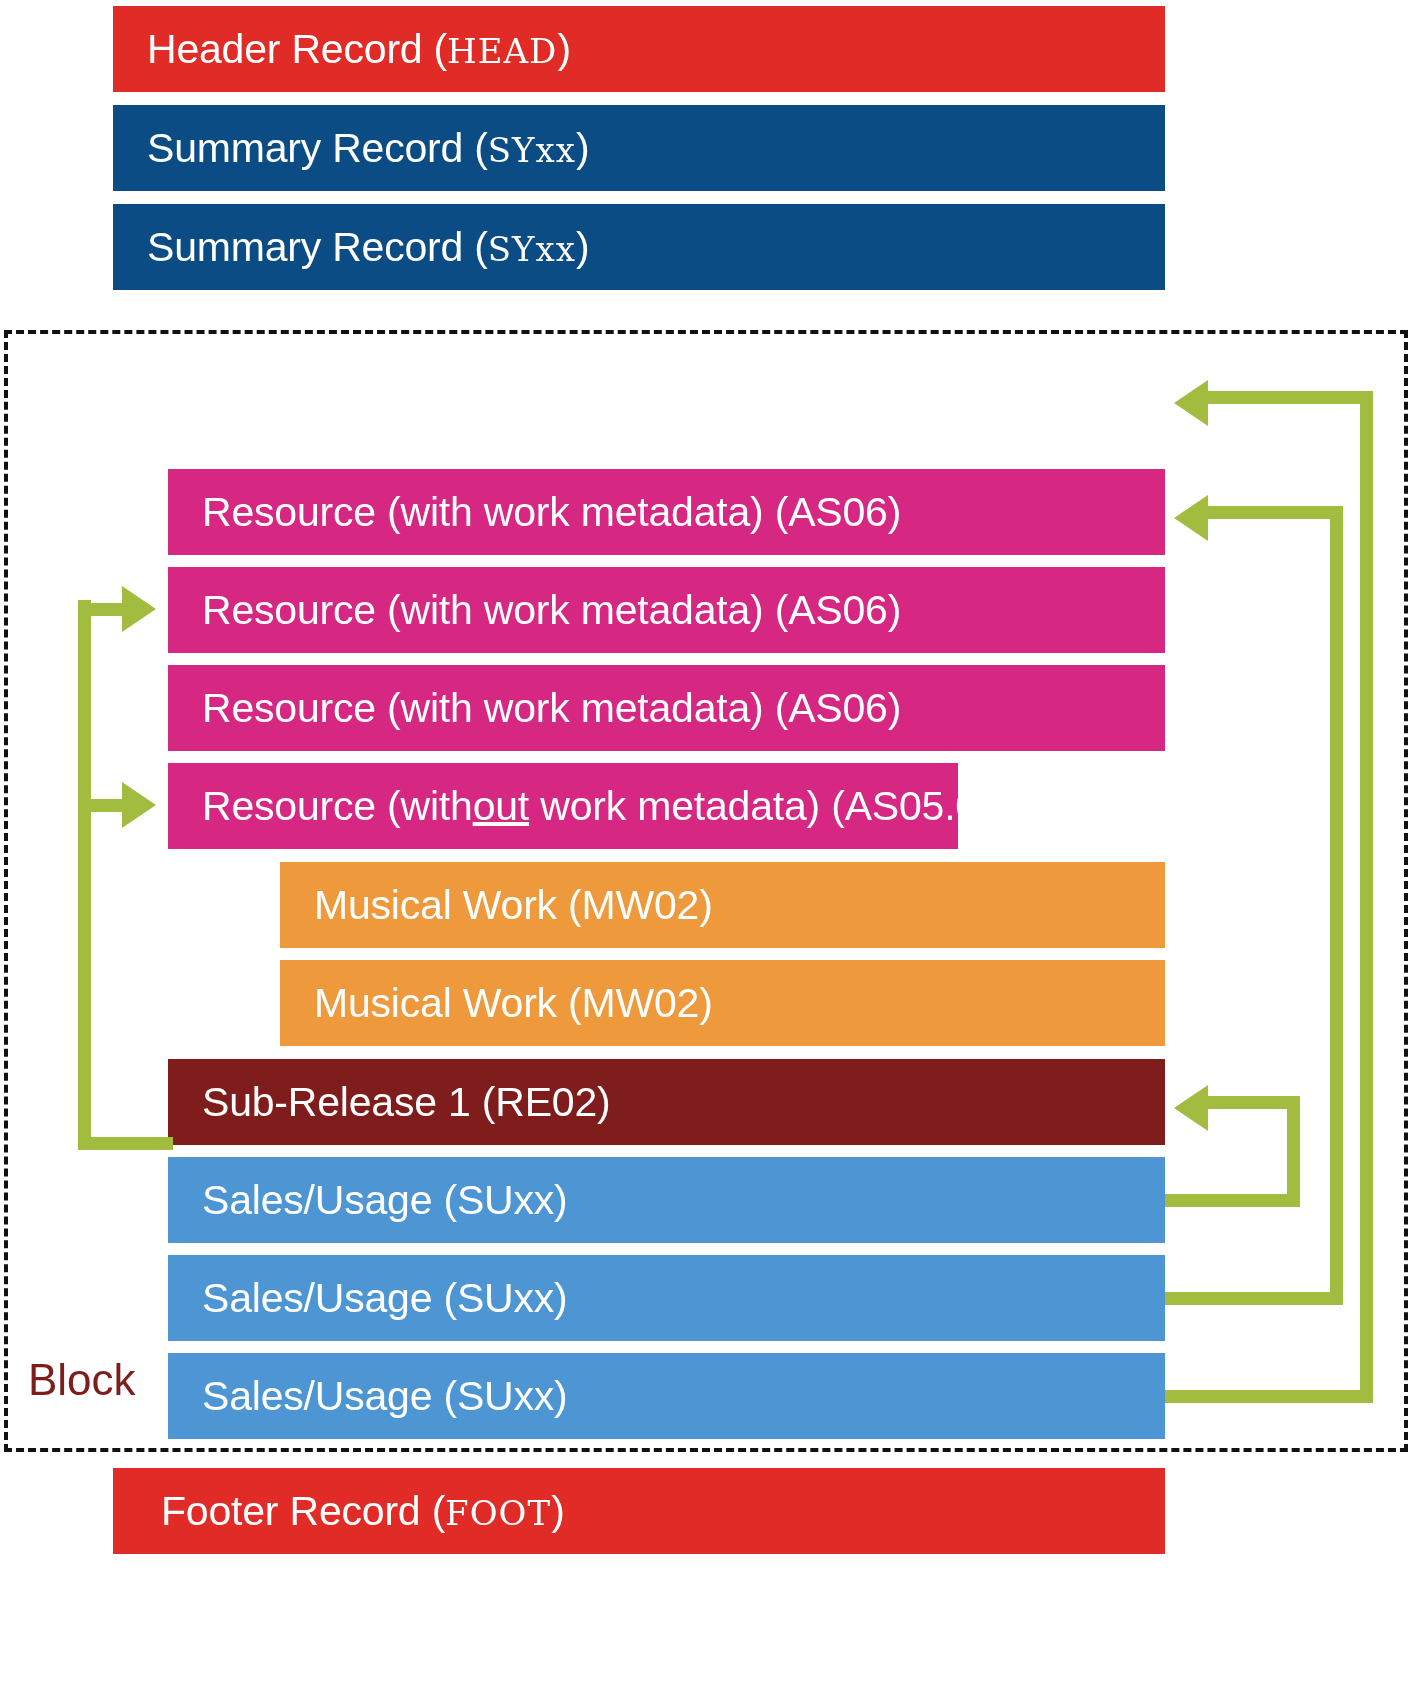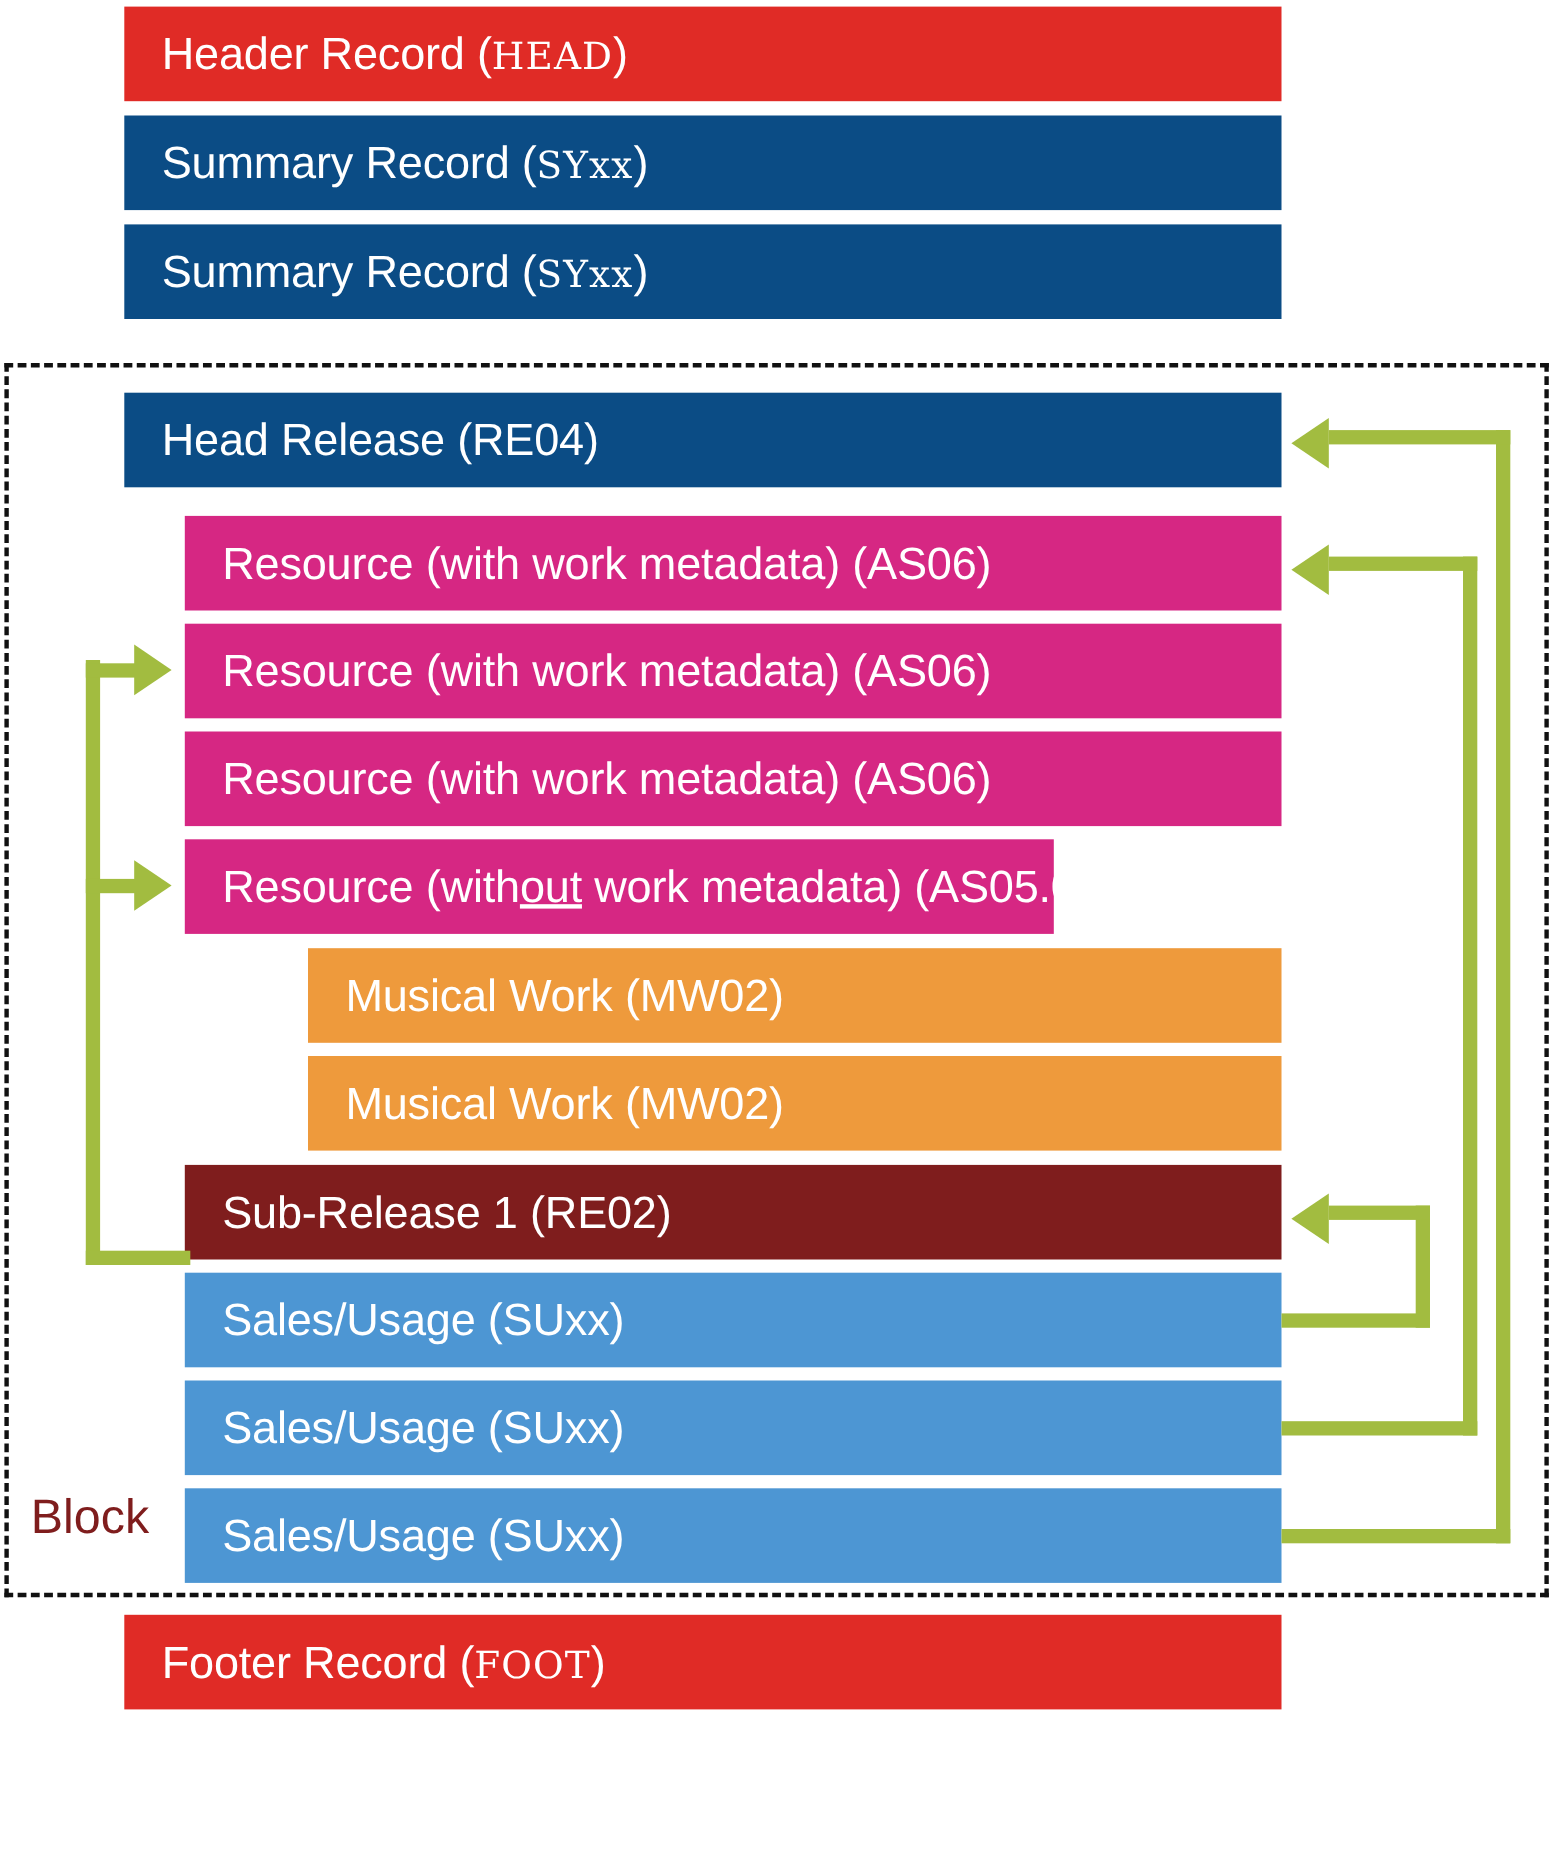--- a/index.html
+++ b/index.html
@@ -47,9 +47,6 @@
     </span>
   </div>
 
-  <div class="bar" style="left:113px;top:357px;width:1052px;height:86px;background:#0B4C85;padding-left:34px;">
-    <span class="lbl">Head Release (RE04)</span>
-  </div>
 
   <div class="bar" style="left:168px;top:469px;width:997px;height:86px;background:#D62783;padding-left:34px;">
     <span class="lbl">Resource (with work metadata) (AS06)</span>

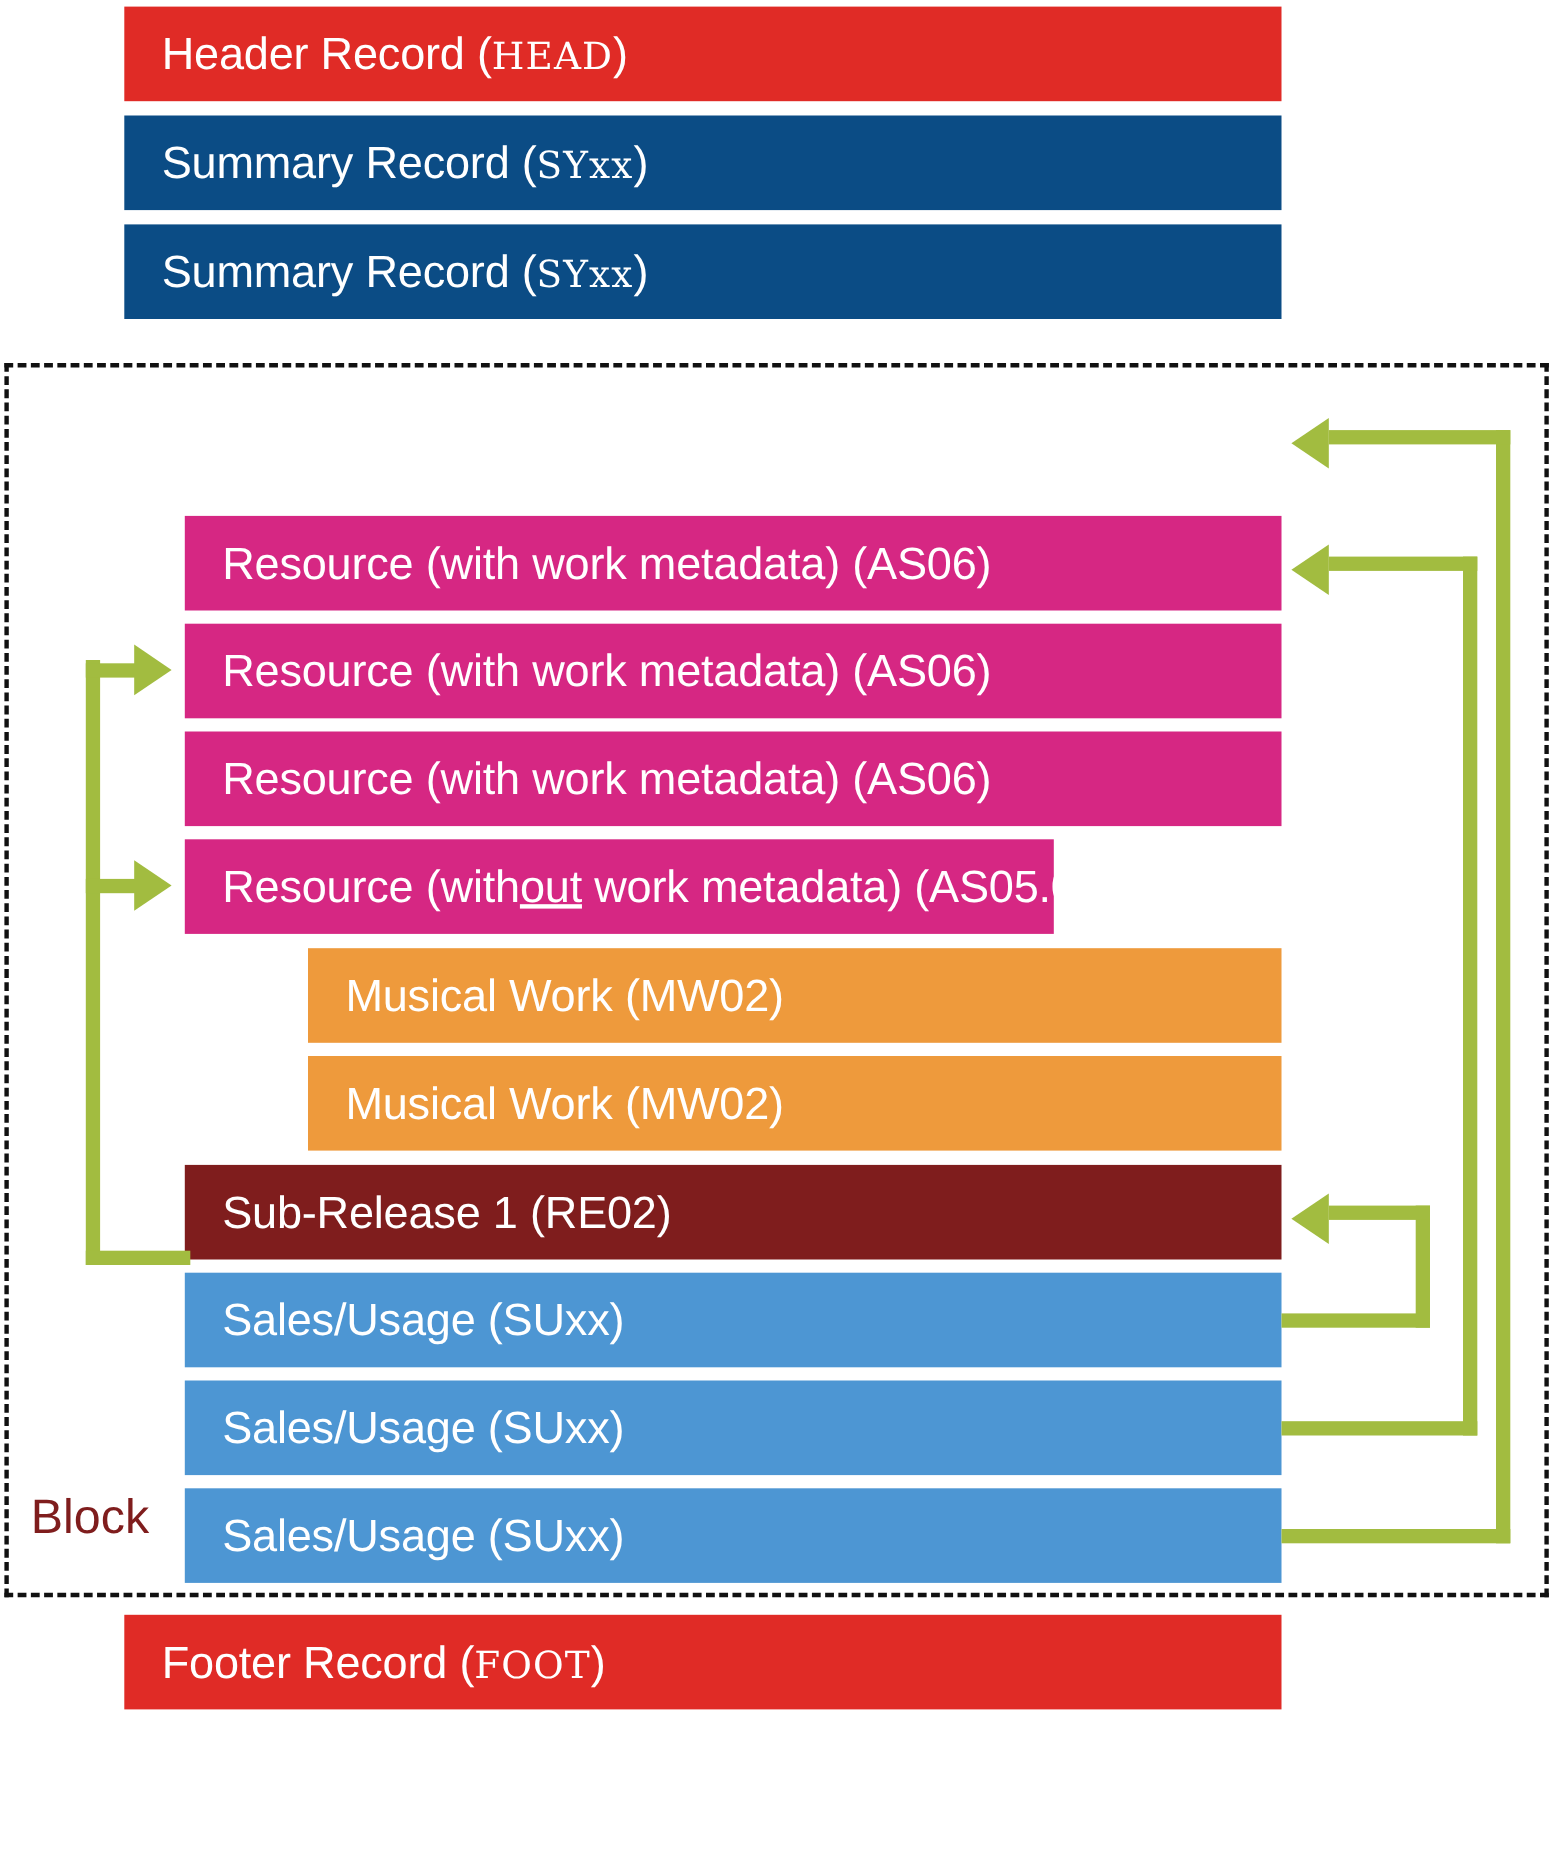--- a/index.html
+++ b/index.html
@@ -88,7 +88,7 @@
     <span class="lbl">Sales/Usage (SUxx)</span>
   </div>
 
-  <div class="bar" style="left:113px;top:1468px;width:1052px;height:86px;background:#E02B26;padding-left:34px;">
+  <div class="bar" style="left:113px;top:1468px;width:1052px;height:86px;background:#E02B26;padding-left:48px;">
     <span class="lbl">
       <span>Footer Record (</span><span class="mono">FOOT</span><span>)</span>
     </span>

